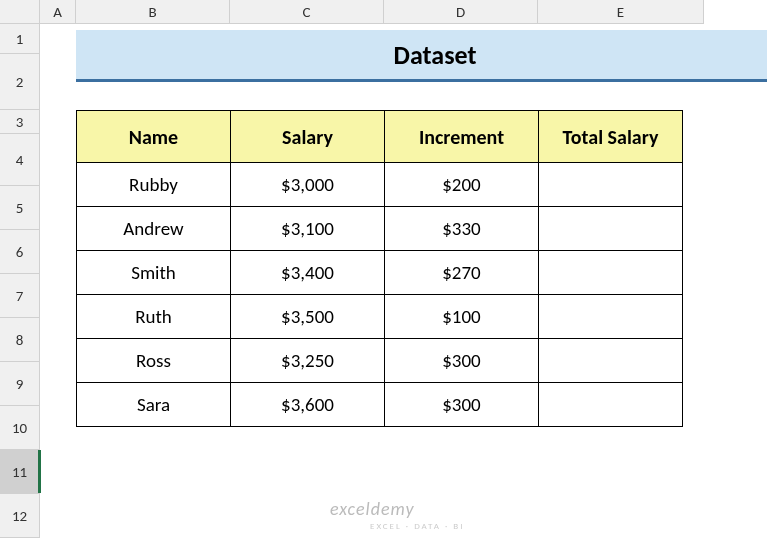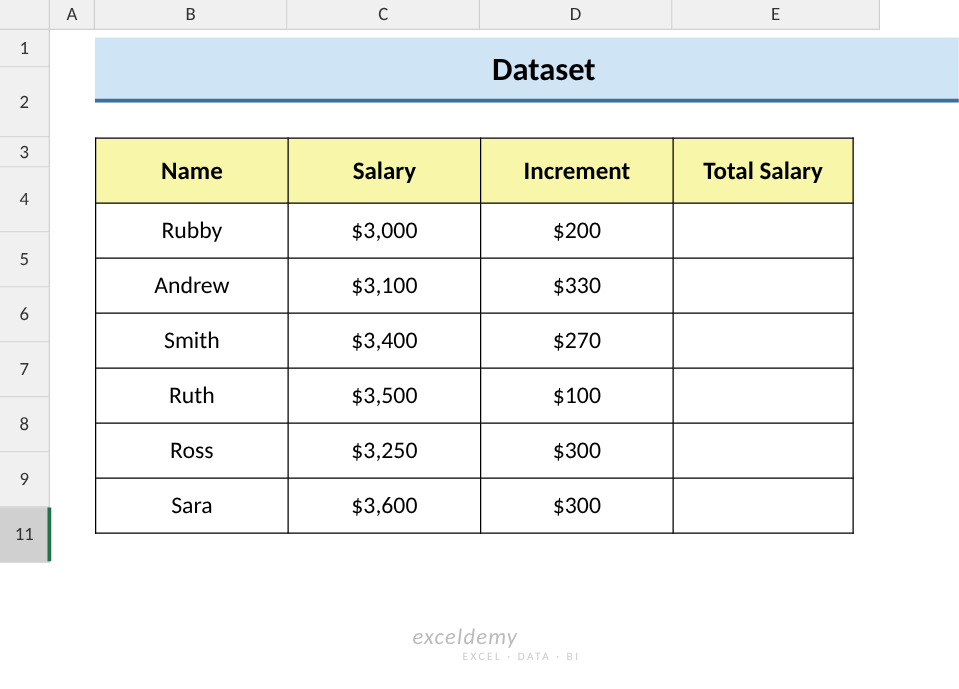--- a/index.html
+++ b/index.html
@@ -164,6 +164,7 @@
   <div class="row-header row-h-body">7</div>
   <div class="row-header row-h-body">8</div>
   <div class="row-header row-h-body">9</div>
+  <div class="row-header row-h-body">10</div>
   <div class="row-header row-h-body selected" style="position:relative;">11</div>
 </div>
 

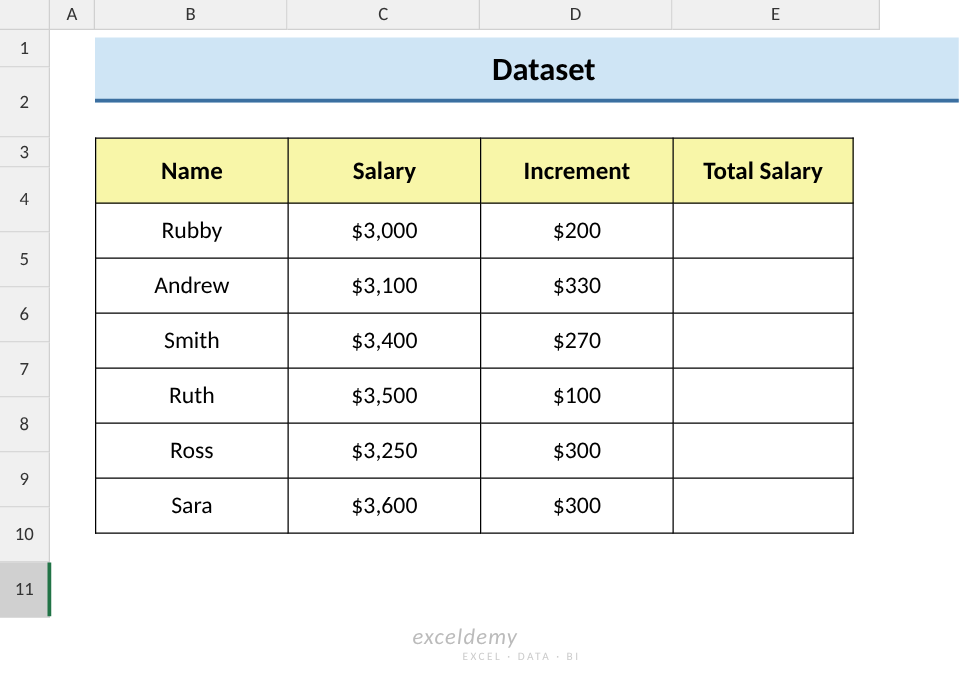--- a/index.html
+++ b/index.html
@@ -166,6 +166,7 @@
   <div class="row-header row-h-body">9</div>
   <div class="row-header row-h-body">10</div>
   <div class="row-header row-h-body selected" style="position:relative;">11</div>
+  <div class="row-header row-h-body">12</div>
 </div>
 
 <div class="dataset-title">Dataset</div>

